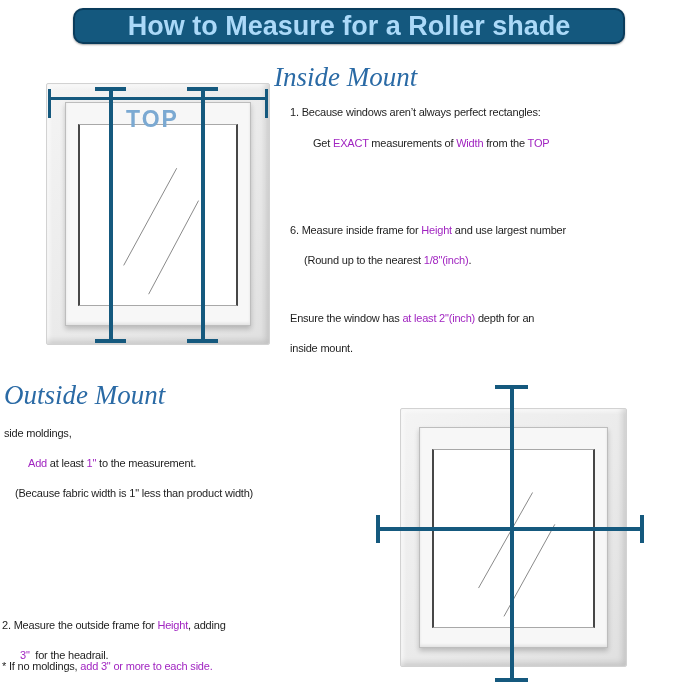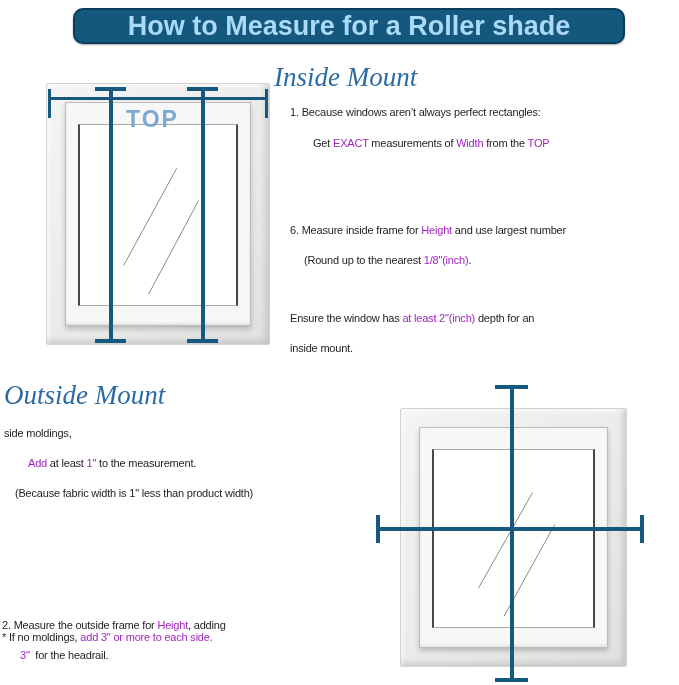--- a/index.html
+++ b/index.html
@@ -50,7 +50,7 @@
   #out-item1 .line:nth-child(3) { padding-left:11px; }
   #out-item2 { left:2px; top:588px; line-height:30px;margin-top:22px; }
   #out-item2 .line:nth-child(2) { padding-left:18px; }
-  #out-foot  { left:2px; top:622px; line-height:30px; }
+  #out-foot  { left:2px; top:651px; line-height:30px; }
 
   
   .window { position:absolute; }

